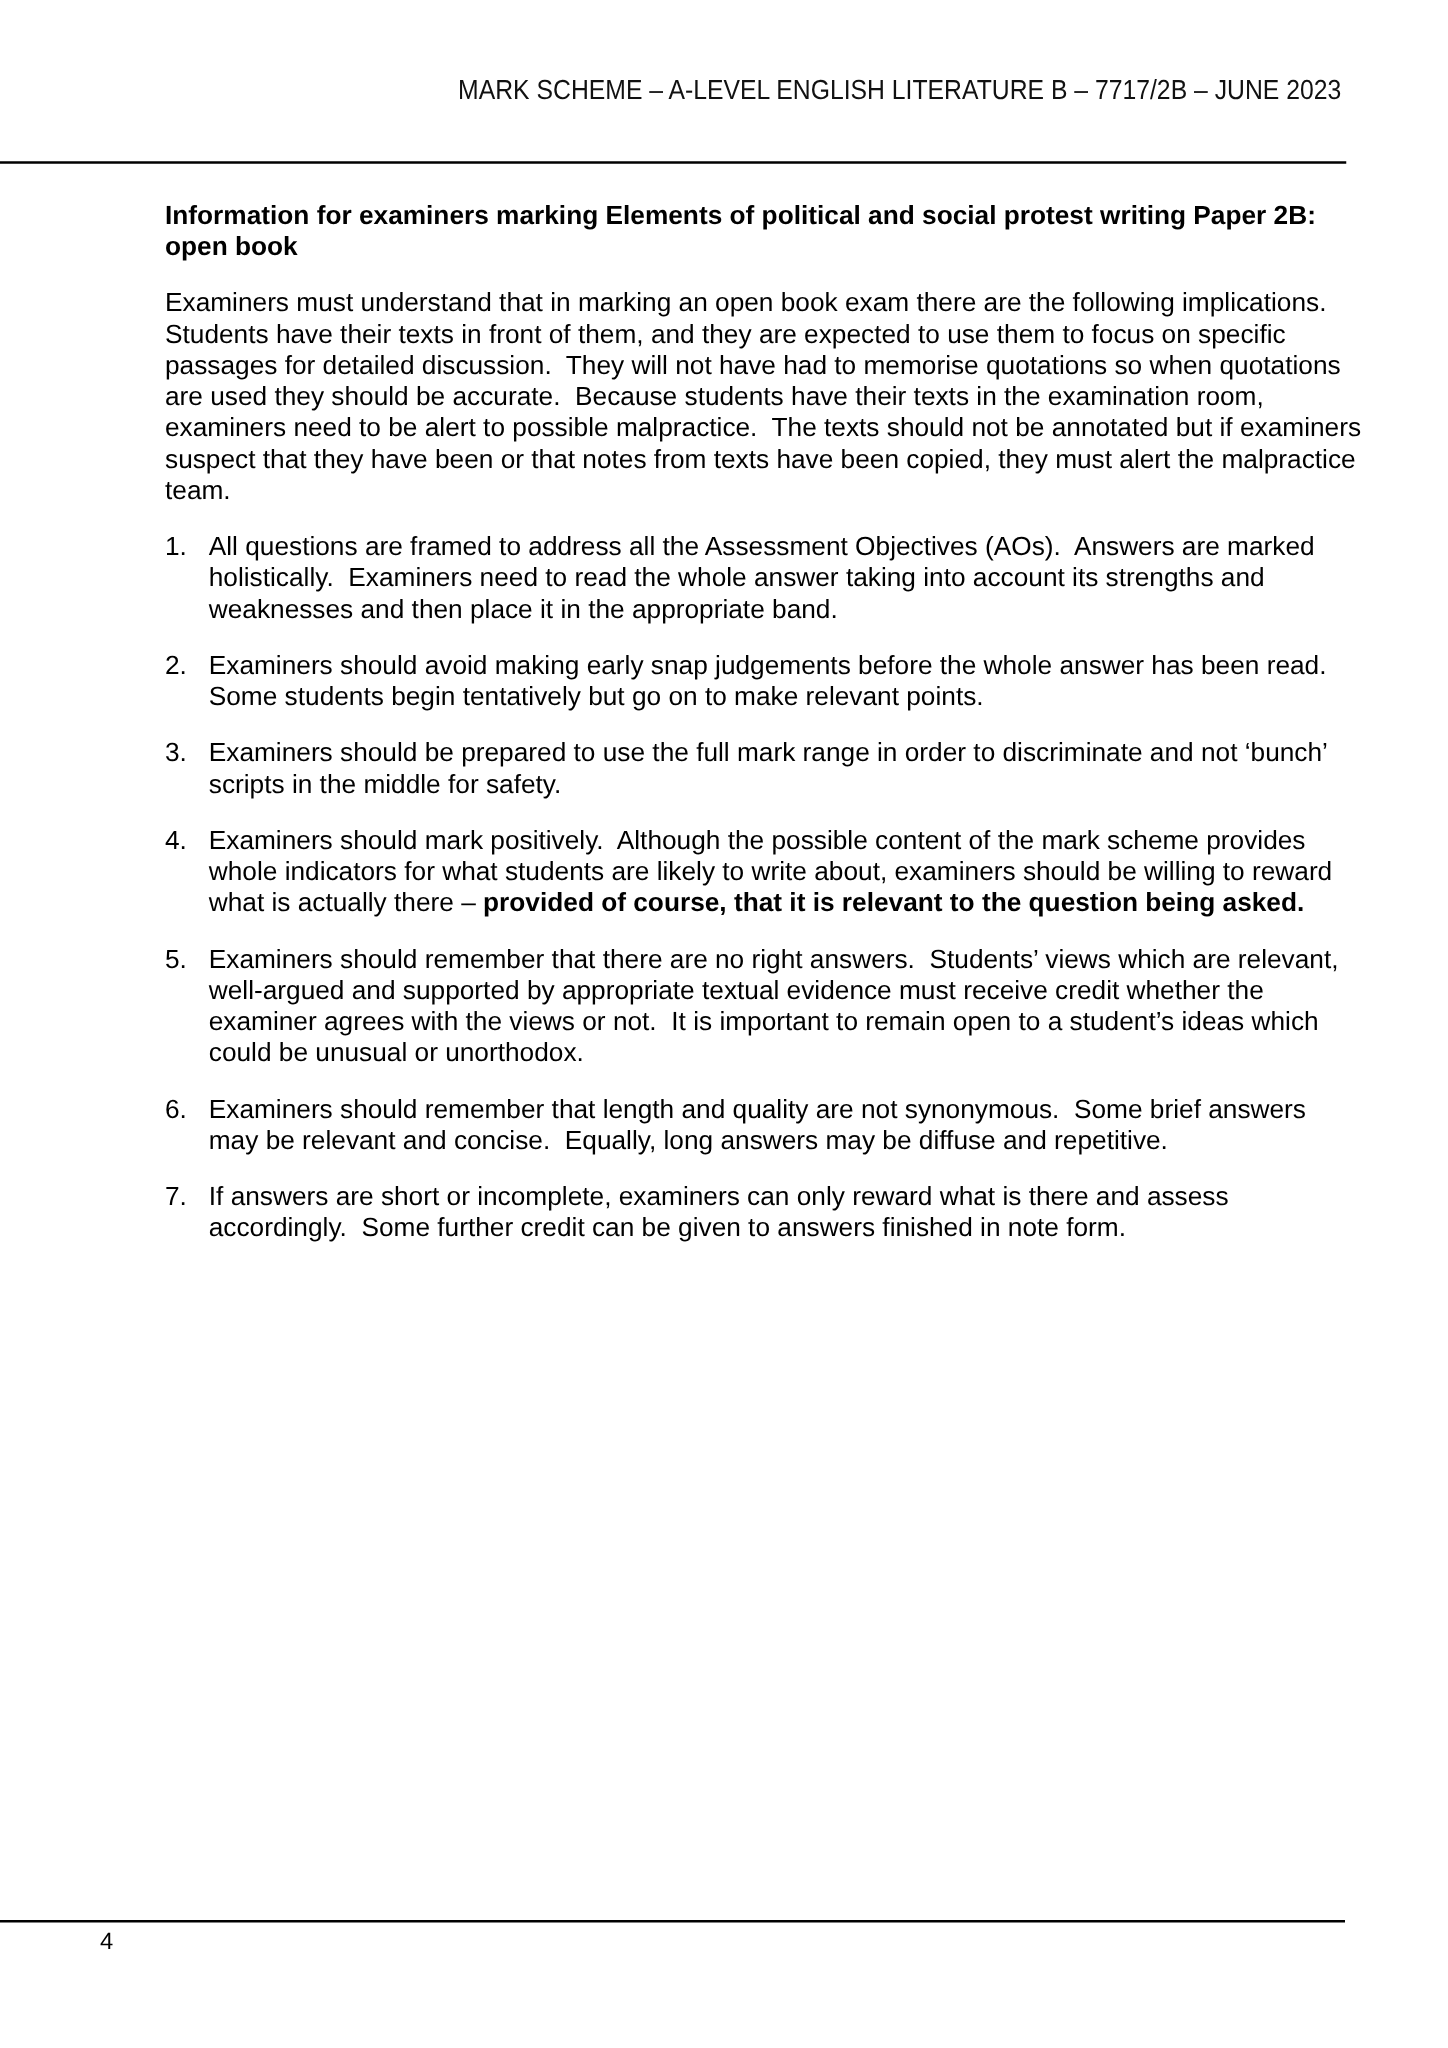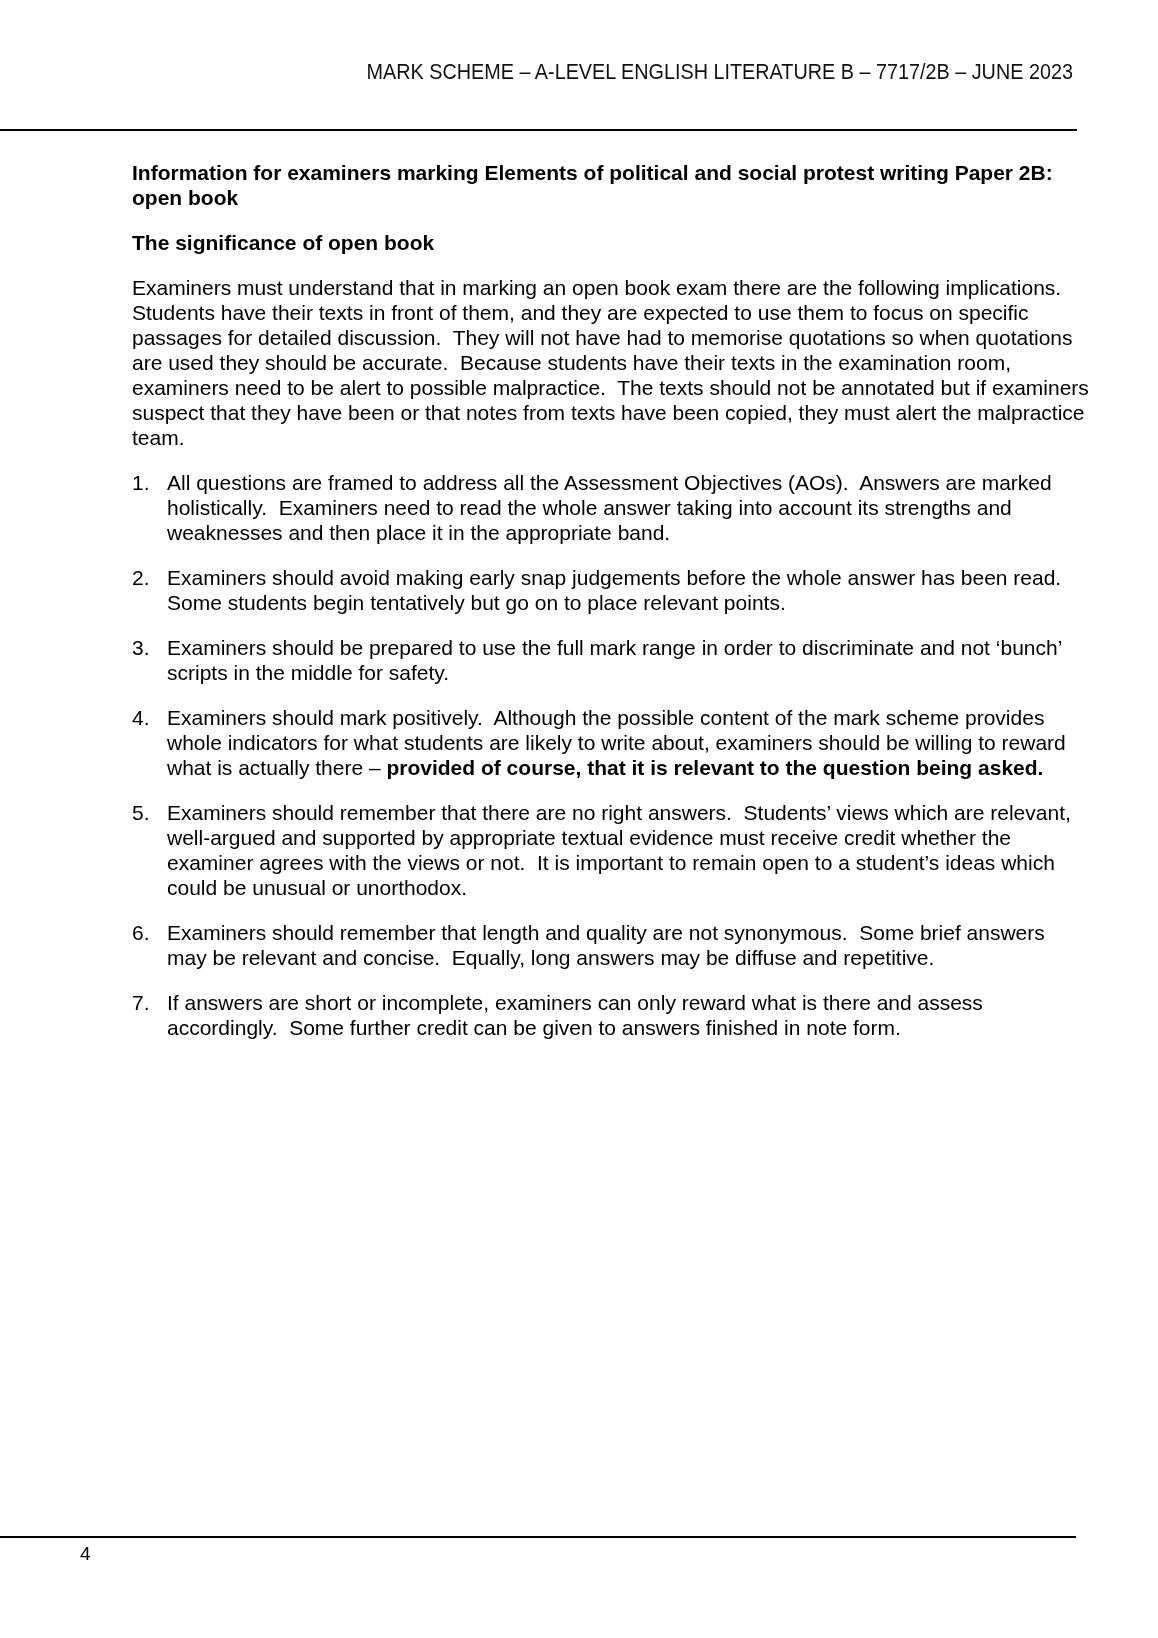--- a/index.html
+++ b/index.html
@@ -106,7 +106,6 @@
   </div>
 
 
-  <div class="sec-heading">The significance of open book</div>
 
   <p class="para">Examiners must understand that in marking an open book exam there are the following implications.  Students have their texts in front of them, and they are expected to use them to focus on specific passages for detailed discussion.  They will not have had to memorise quotations so when quotations are used they should be accurate.  Because students have their texts in the examination room, examiners need to be alert to possible malpractice.  The texts should not be annotated but if examiners suspect that they have been or that notes from texts have been copied, they must alert the malpractice team.</p>
 

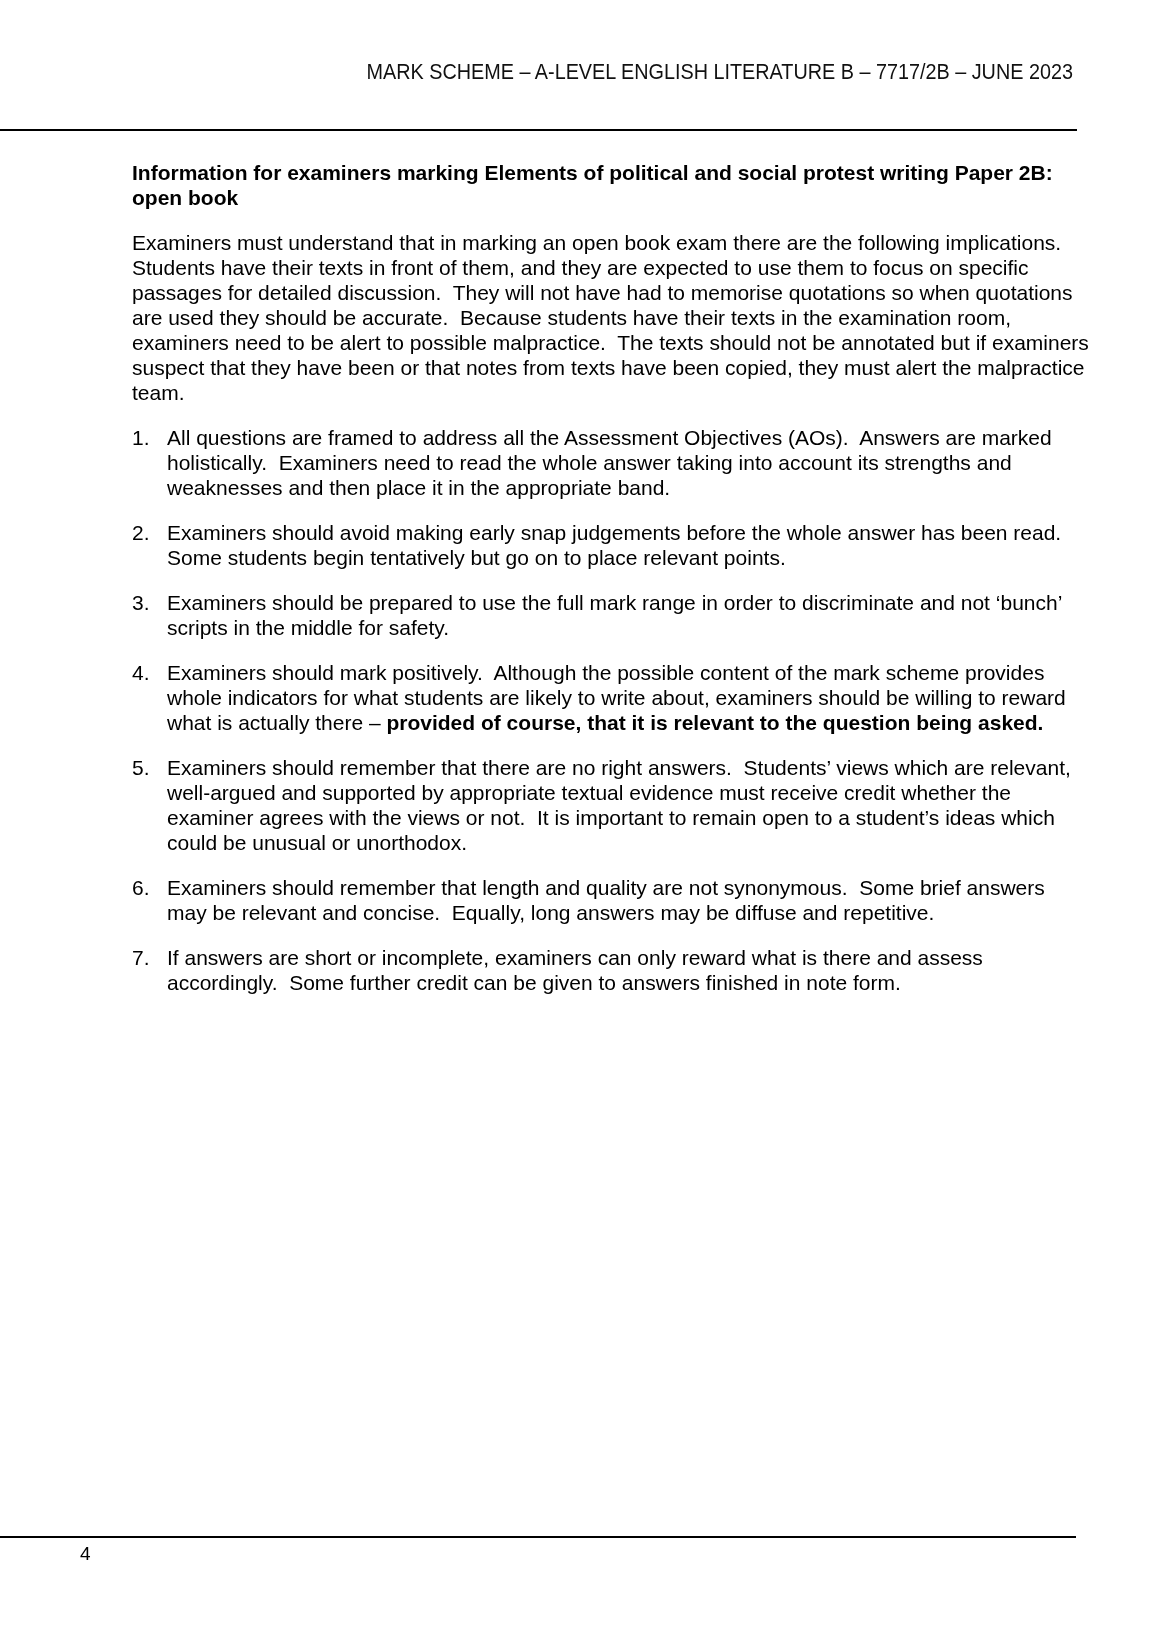--- a/index.html
+++ b/index.html
@@ -120,7 +120,7 @@
 
     <div class="list-item">
       <span class="num">2.</span>
-      <span class="item-text">Examiners should avoid making early snap judgements before the whole answer has been read.  Some students begin tentatively but go on to place relevant points.</span>
+      <span class="item-text">Examiners should avoid making early snap judgements before the whole answer has been read.  Some students begin tentatively but go on to make relevant points.</span>
     </div>
 
     <div class="list-item">

